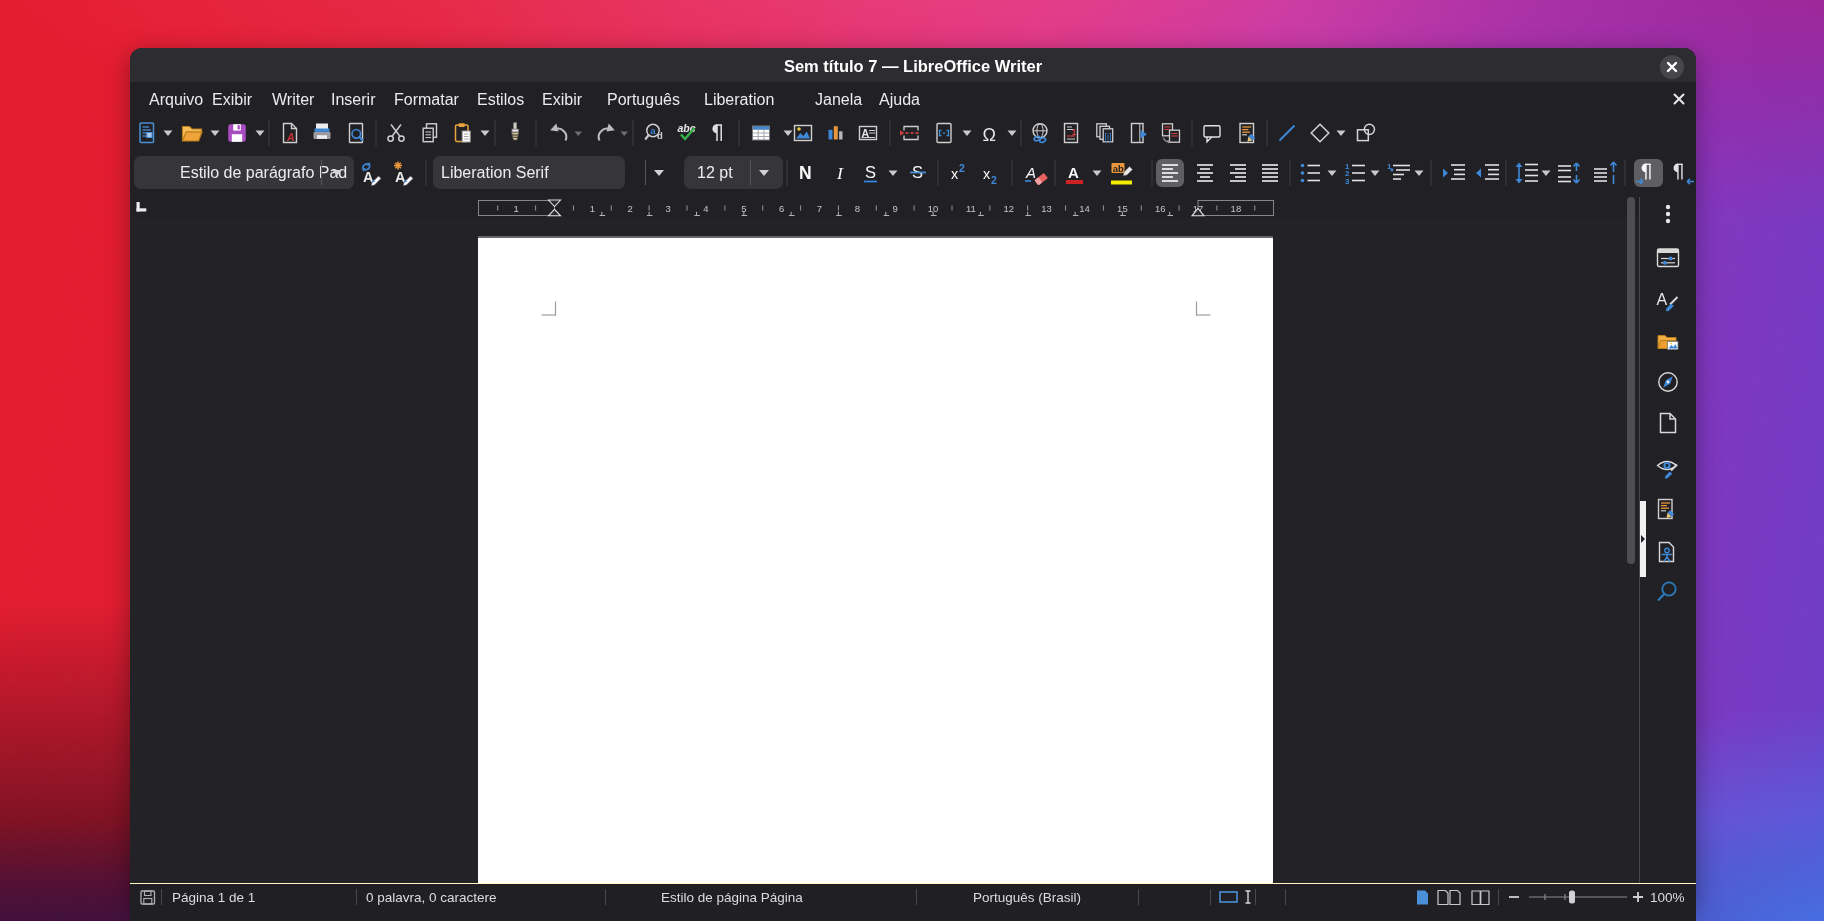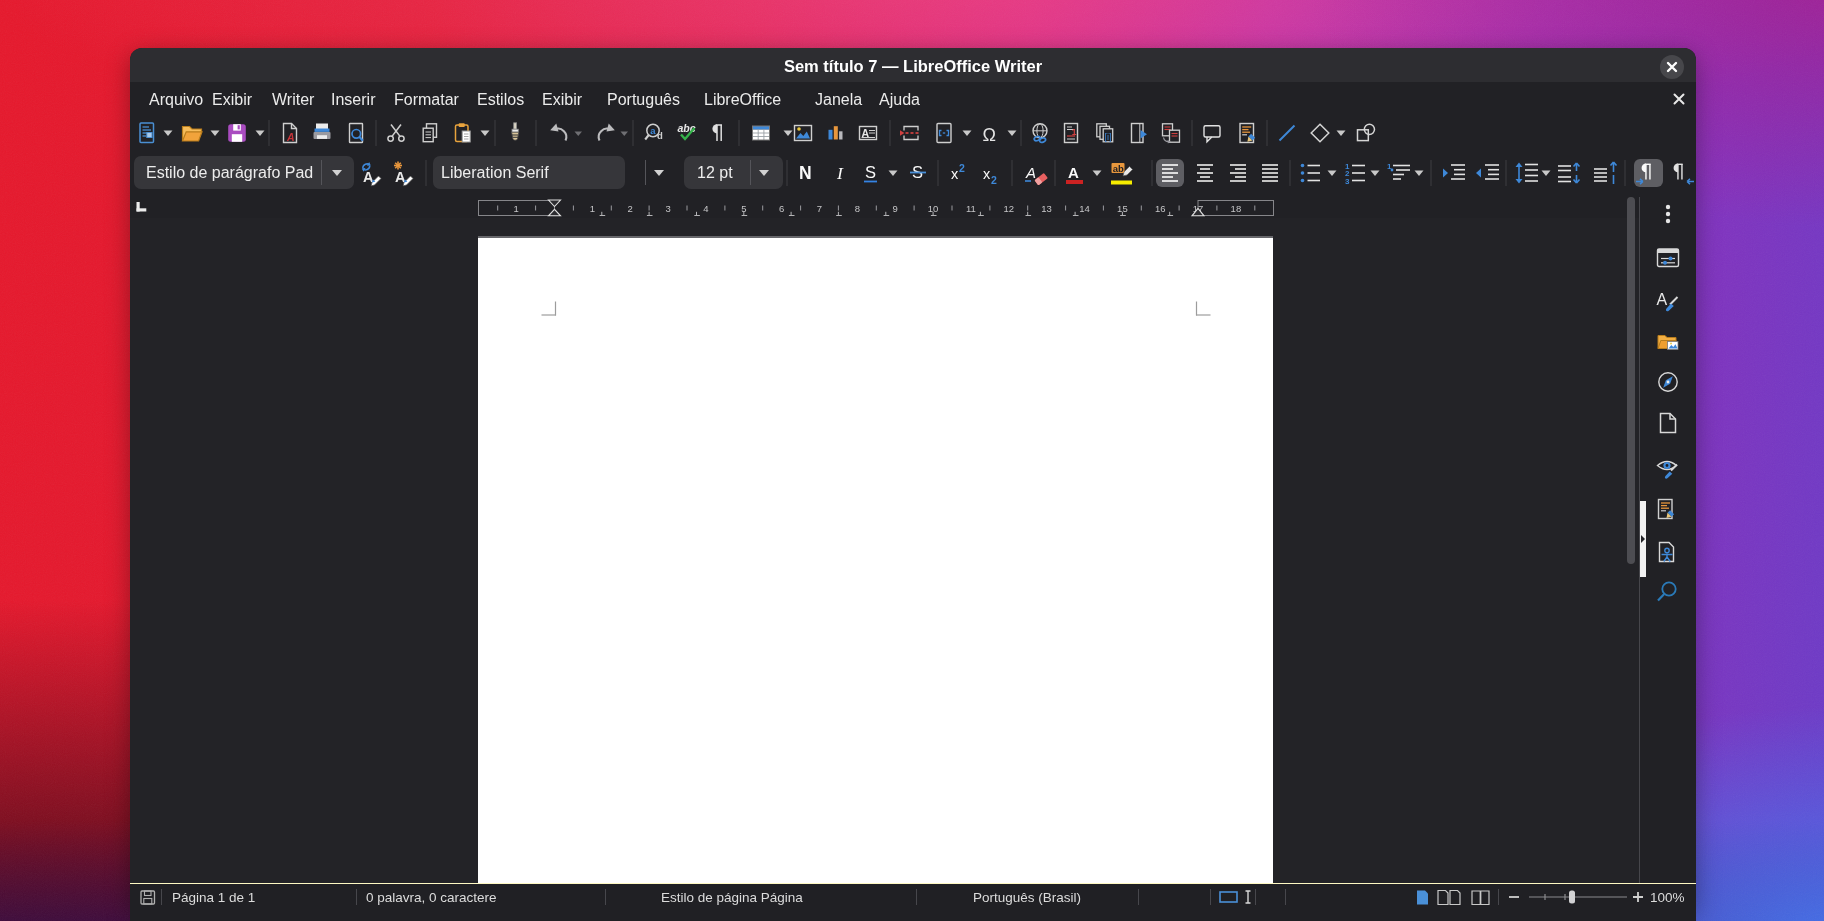--- a/index.html
+++ b/index.html
@@ -74,7 +74,7 @@
       <span style="left:347px">Estilos</span>
       <span style="left:412px">Exibir</span>
       <span style="left:477px">Português</span>
-      <span style="left:574px">LibreOffice</span>
+      <span style="left:574px">Liberation</span>
       <span style="left:685px">Janela</span>
       <span style="left:749px">Ajuda</span>
       <svg style="position:absolute;right:10px;top:10px" width="14" height="14" viewBox="0 0 14 14">

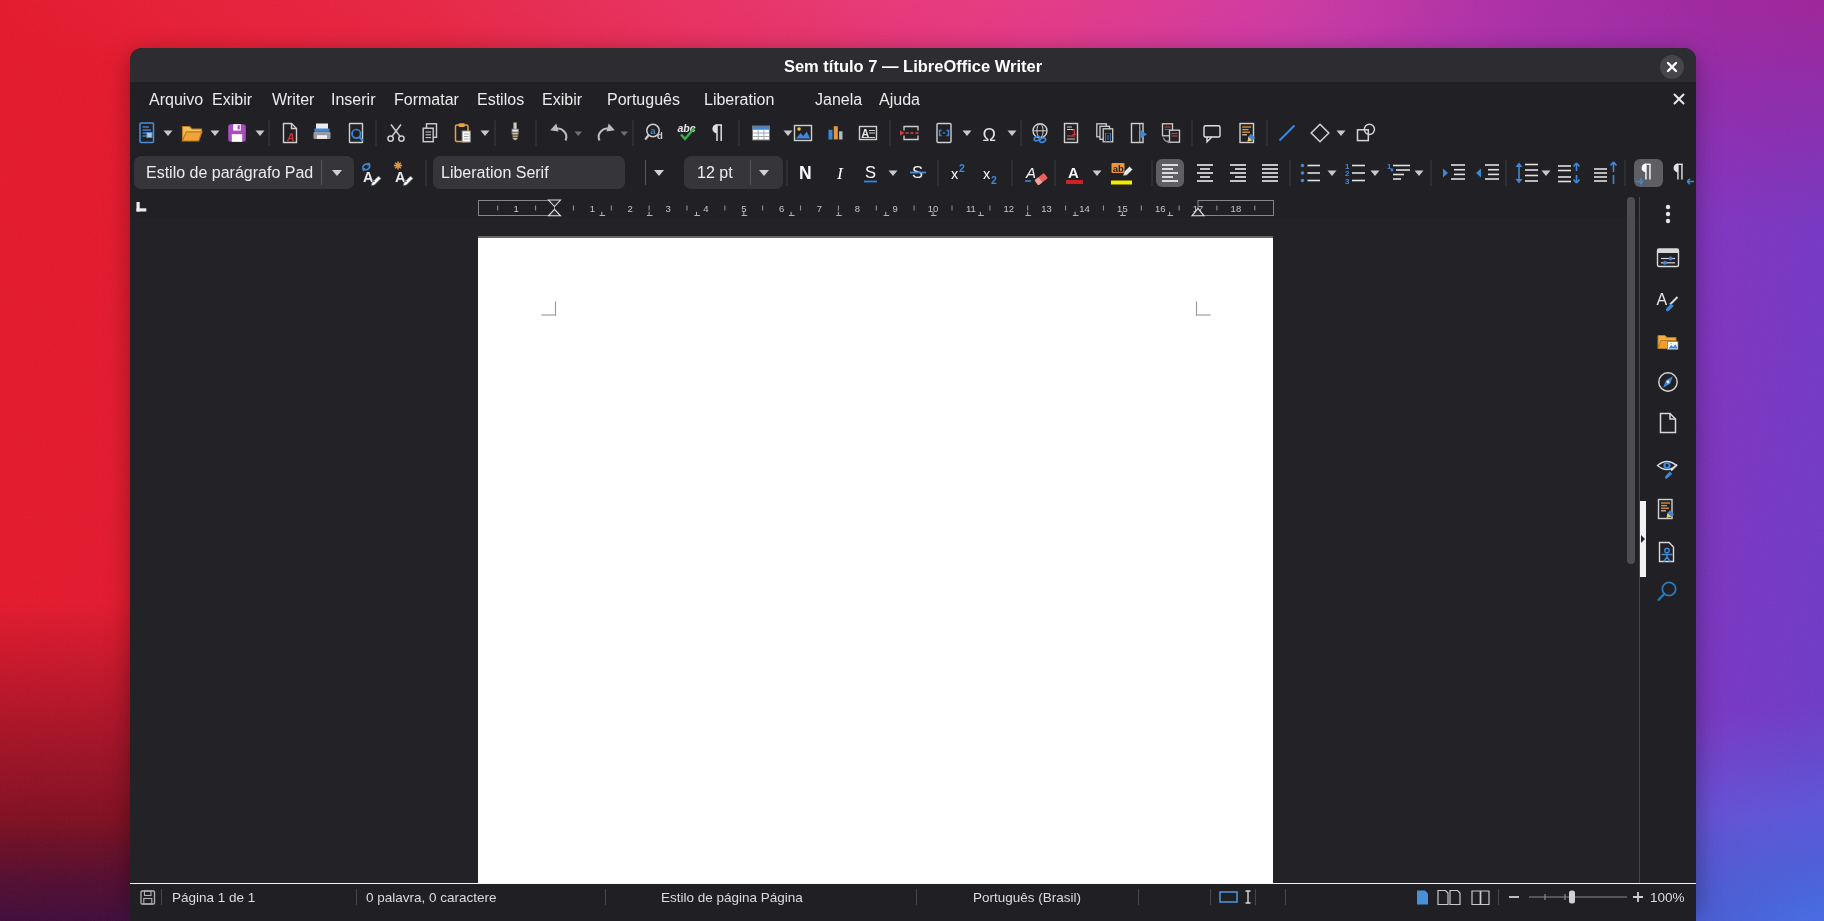--- a/index.html
+++ b/index.html
@@ -318,7 +318,7 @@
     </div>
     <div class="tb2" id="tb2">
       <div class="combo" style="left:4px; width:220px;">
-          <div class="ct" style="width:176px;">Estilo de parágrafo Pad</div>
+          <div class="ct" style="width:176px;margin-left:34px;">Estilo de parágrafo Pad</div>
           <div class="cd" style="left:187px"></div>
           <div class="ca" style="left:198px"></div>
         </div>

